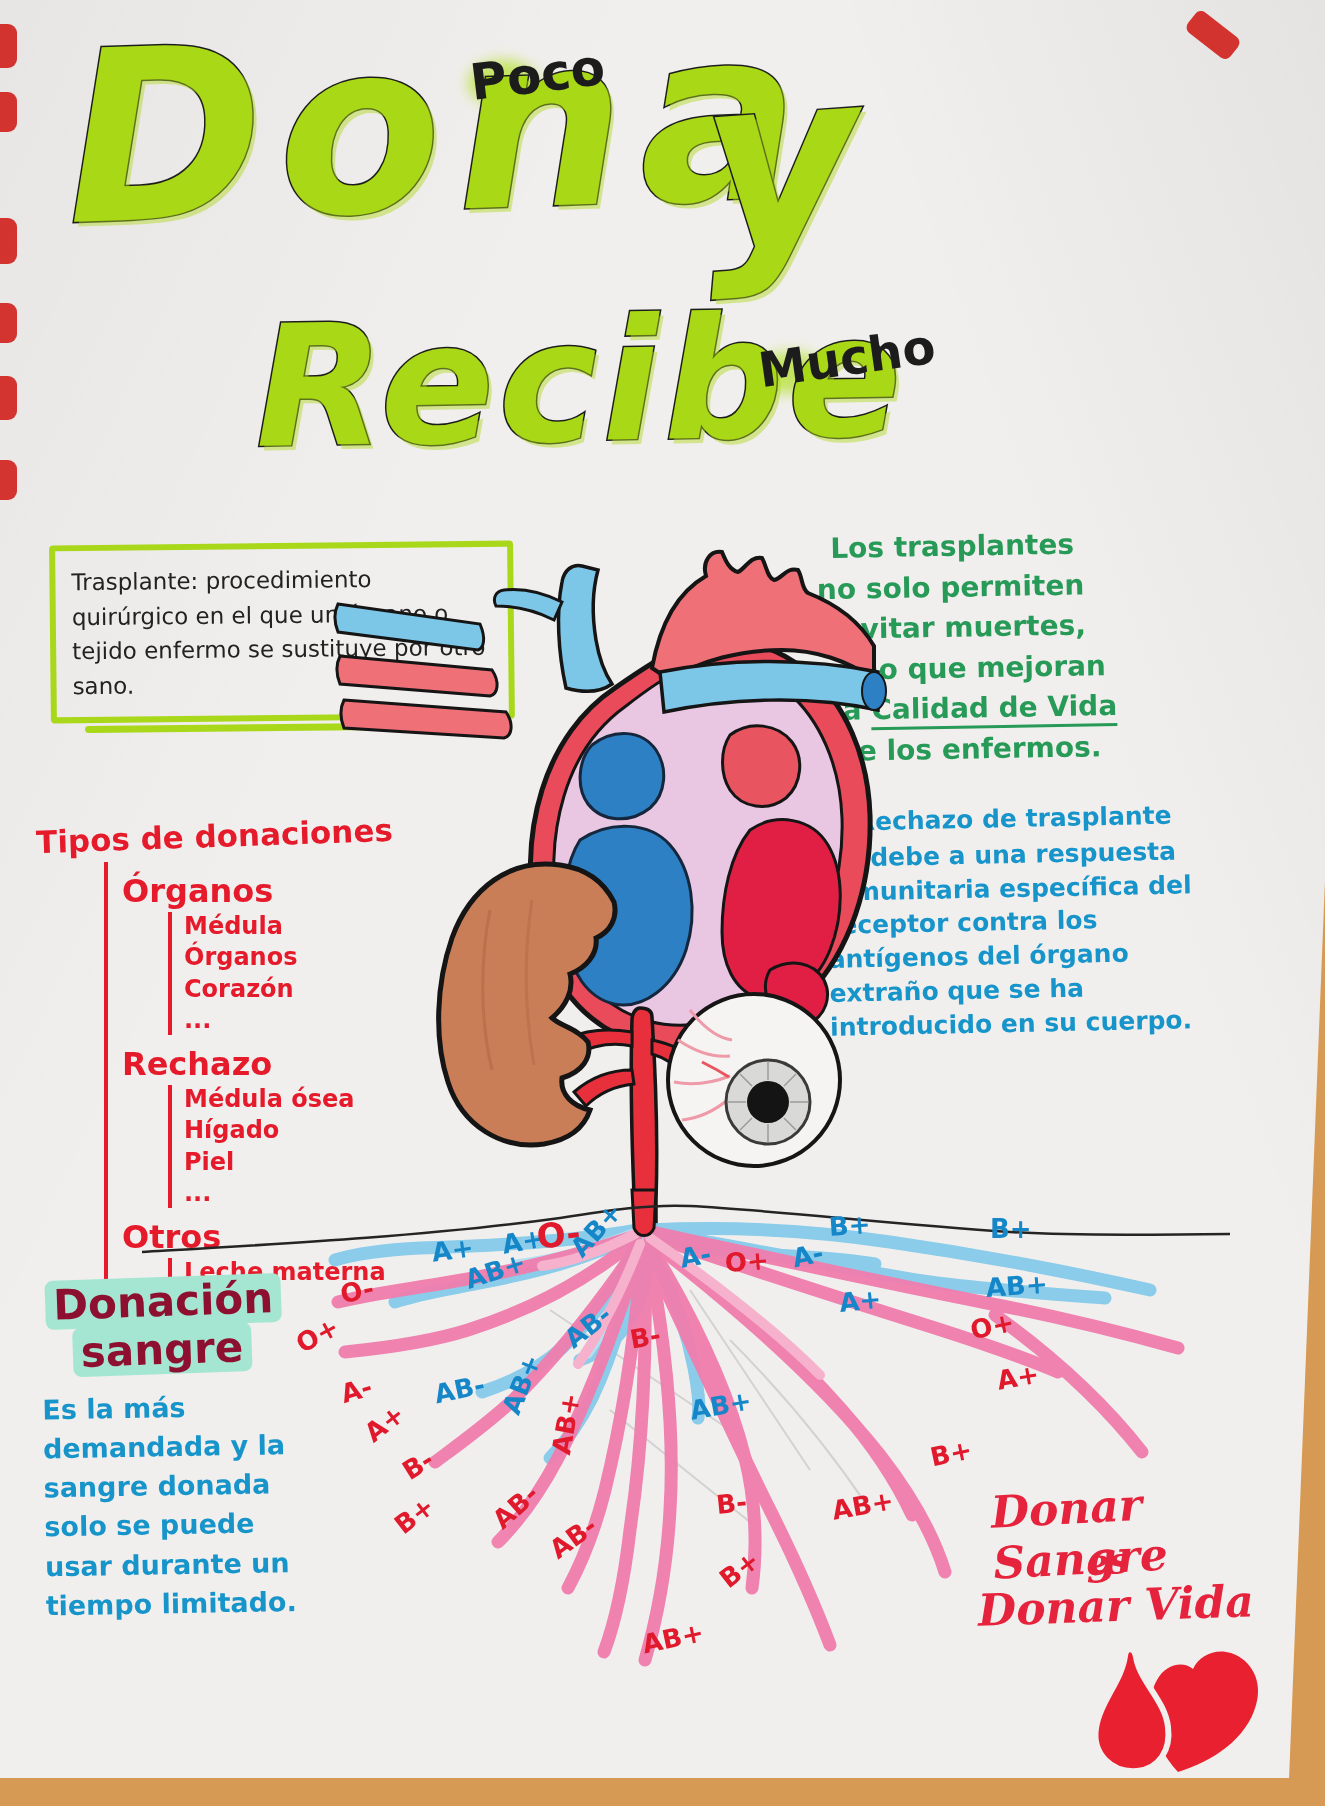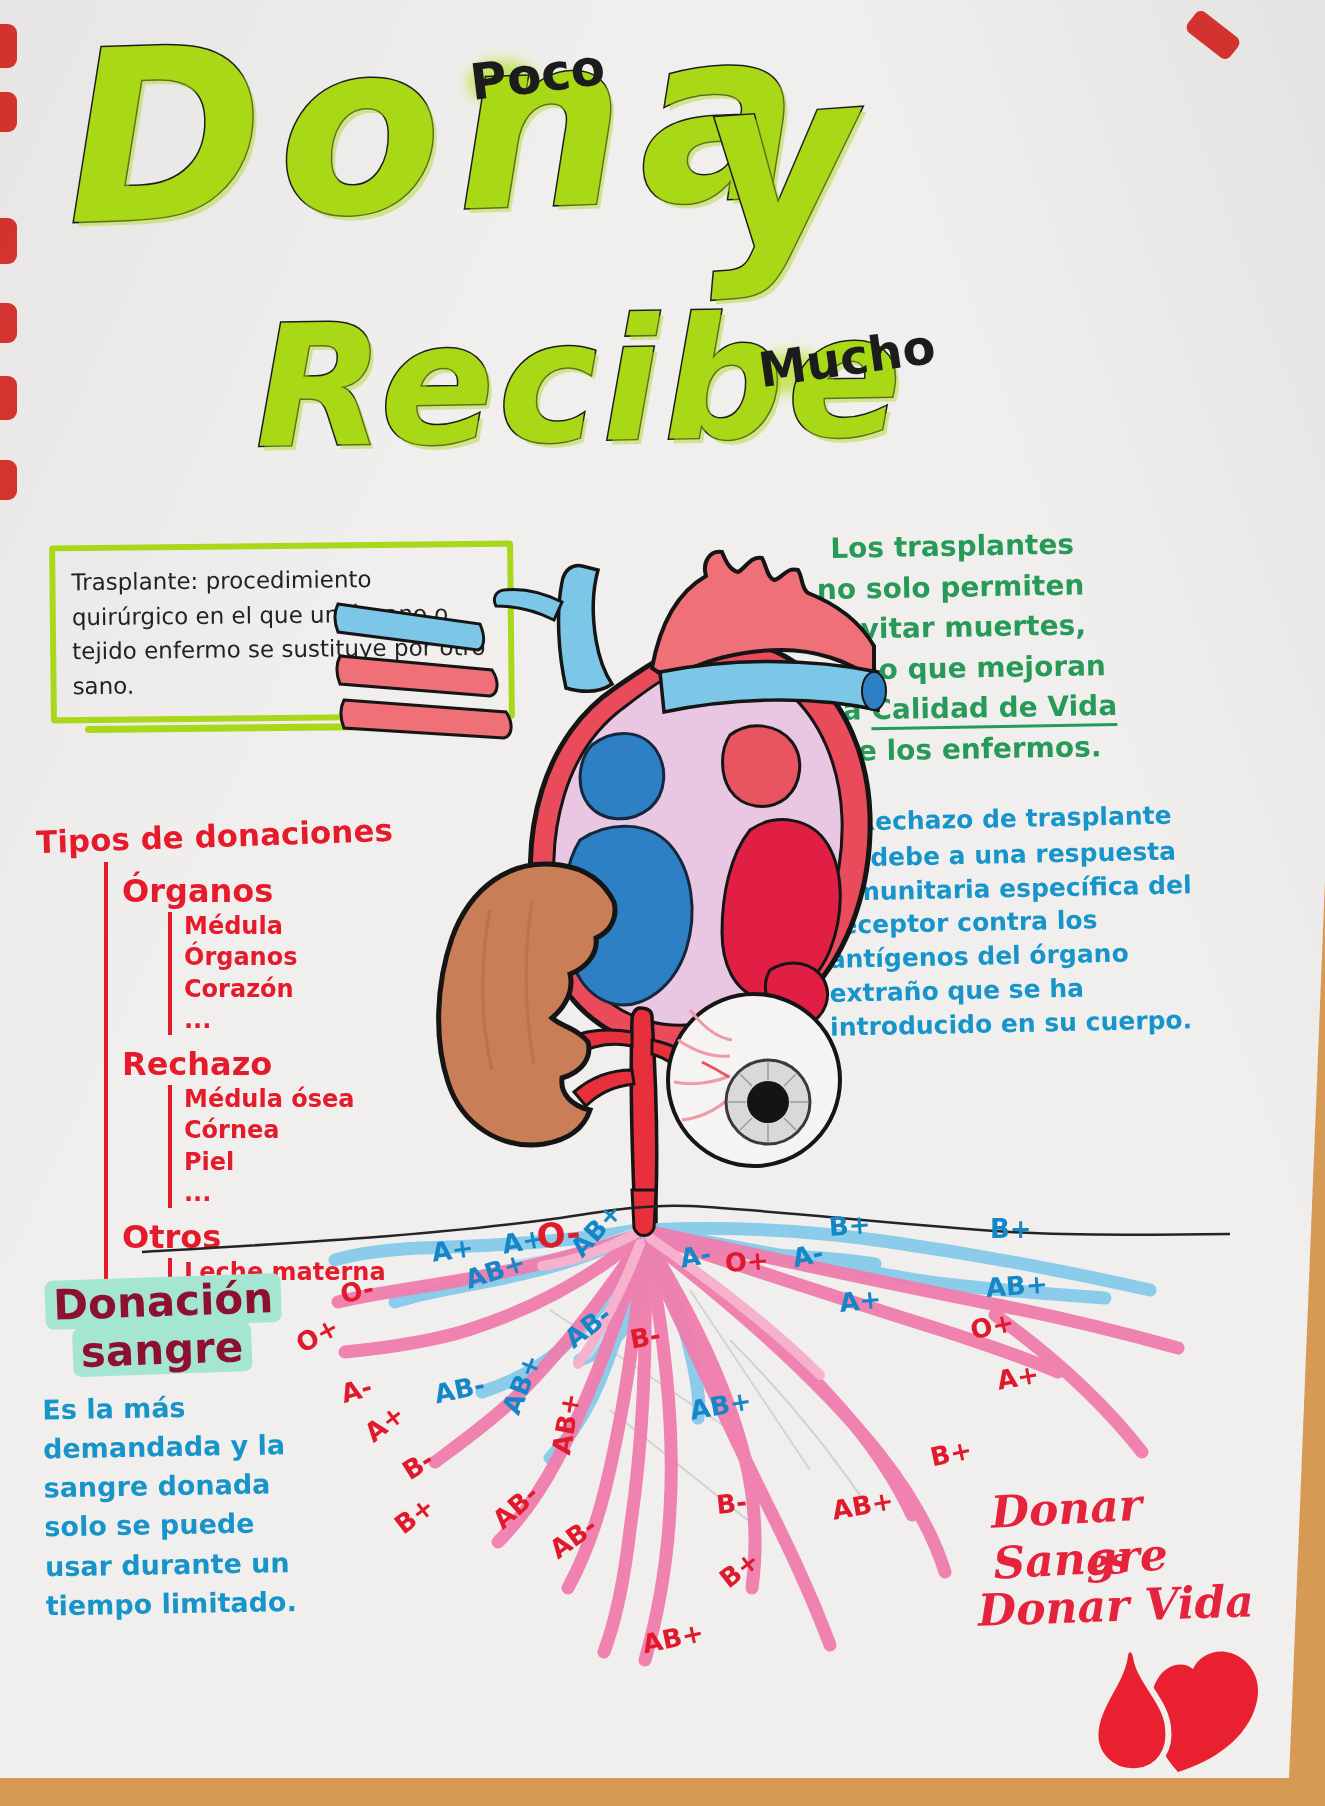--- a/index.html
+++ b/index.html
@@ -137,7 +137,7 @@
     <div class="tg-label">Rechazo</div>
     <ul class="tg-items">
       <li>Médula ósea</li>
-      <li>Córnea</li>
+      <li>Hígado</li>
       <li>Piel</li>
       <li>...</li>
     </ul>

